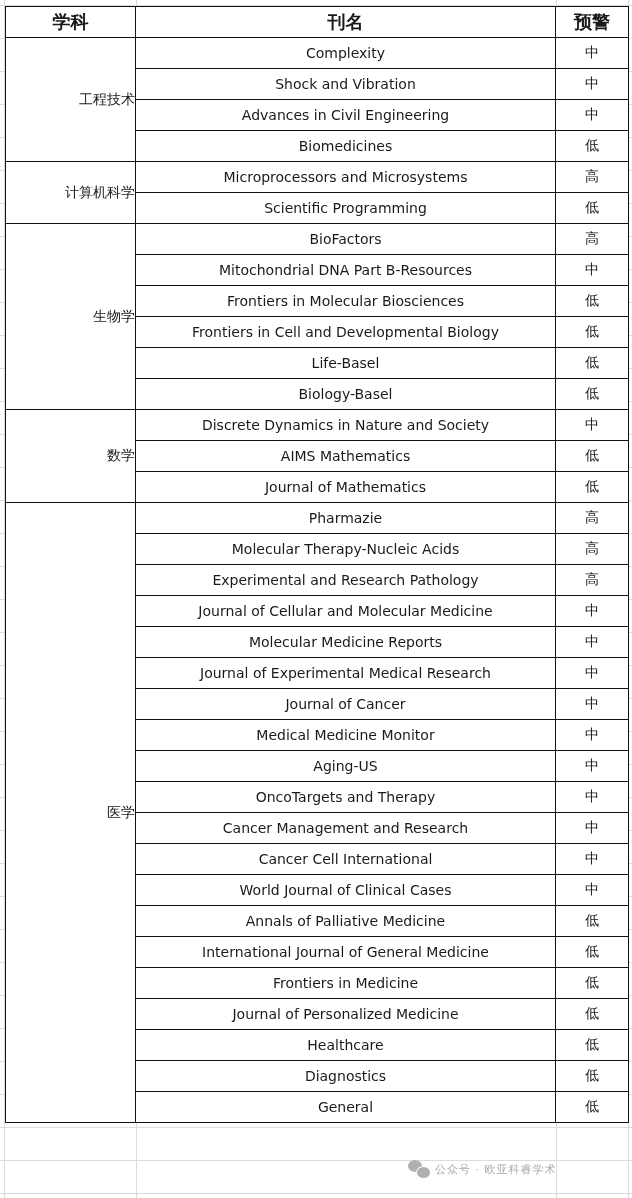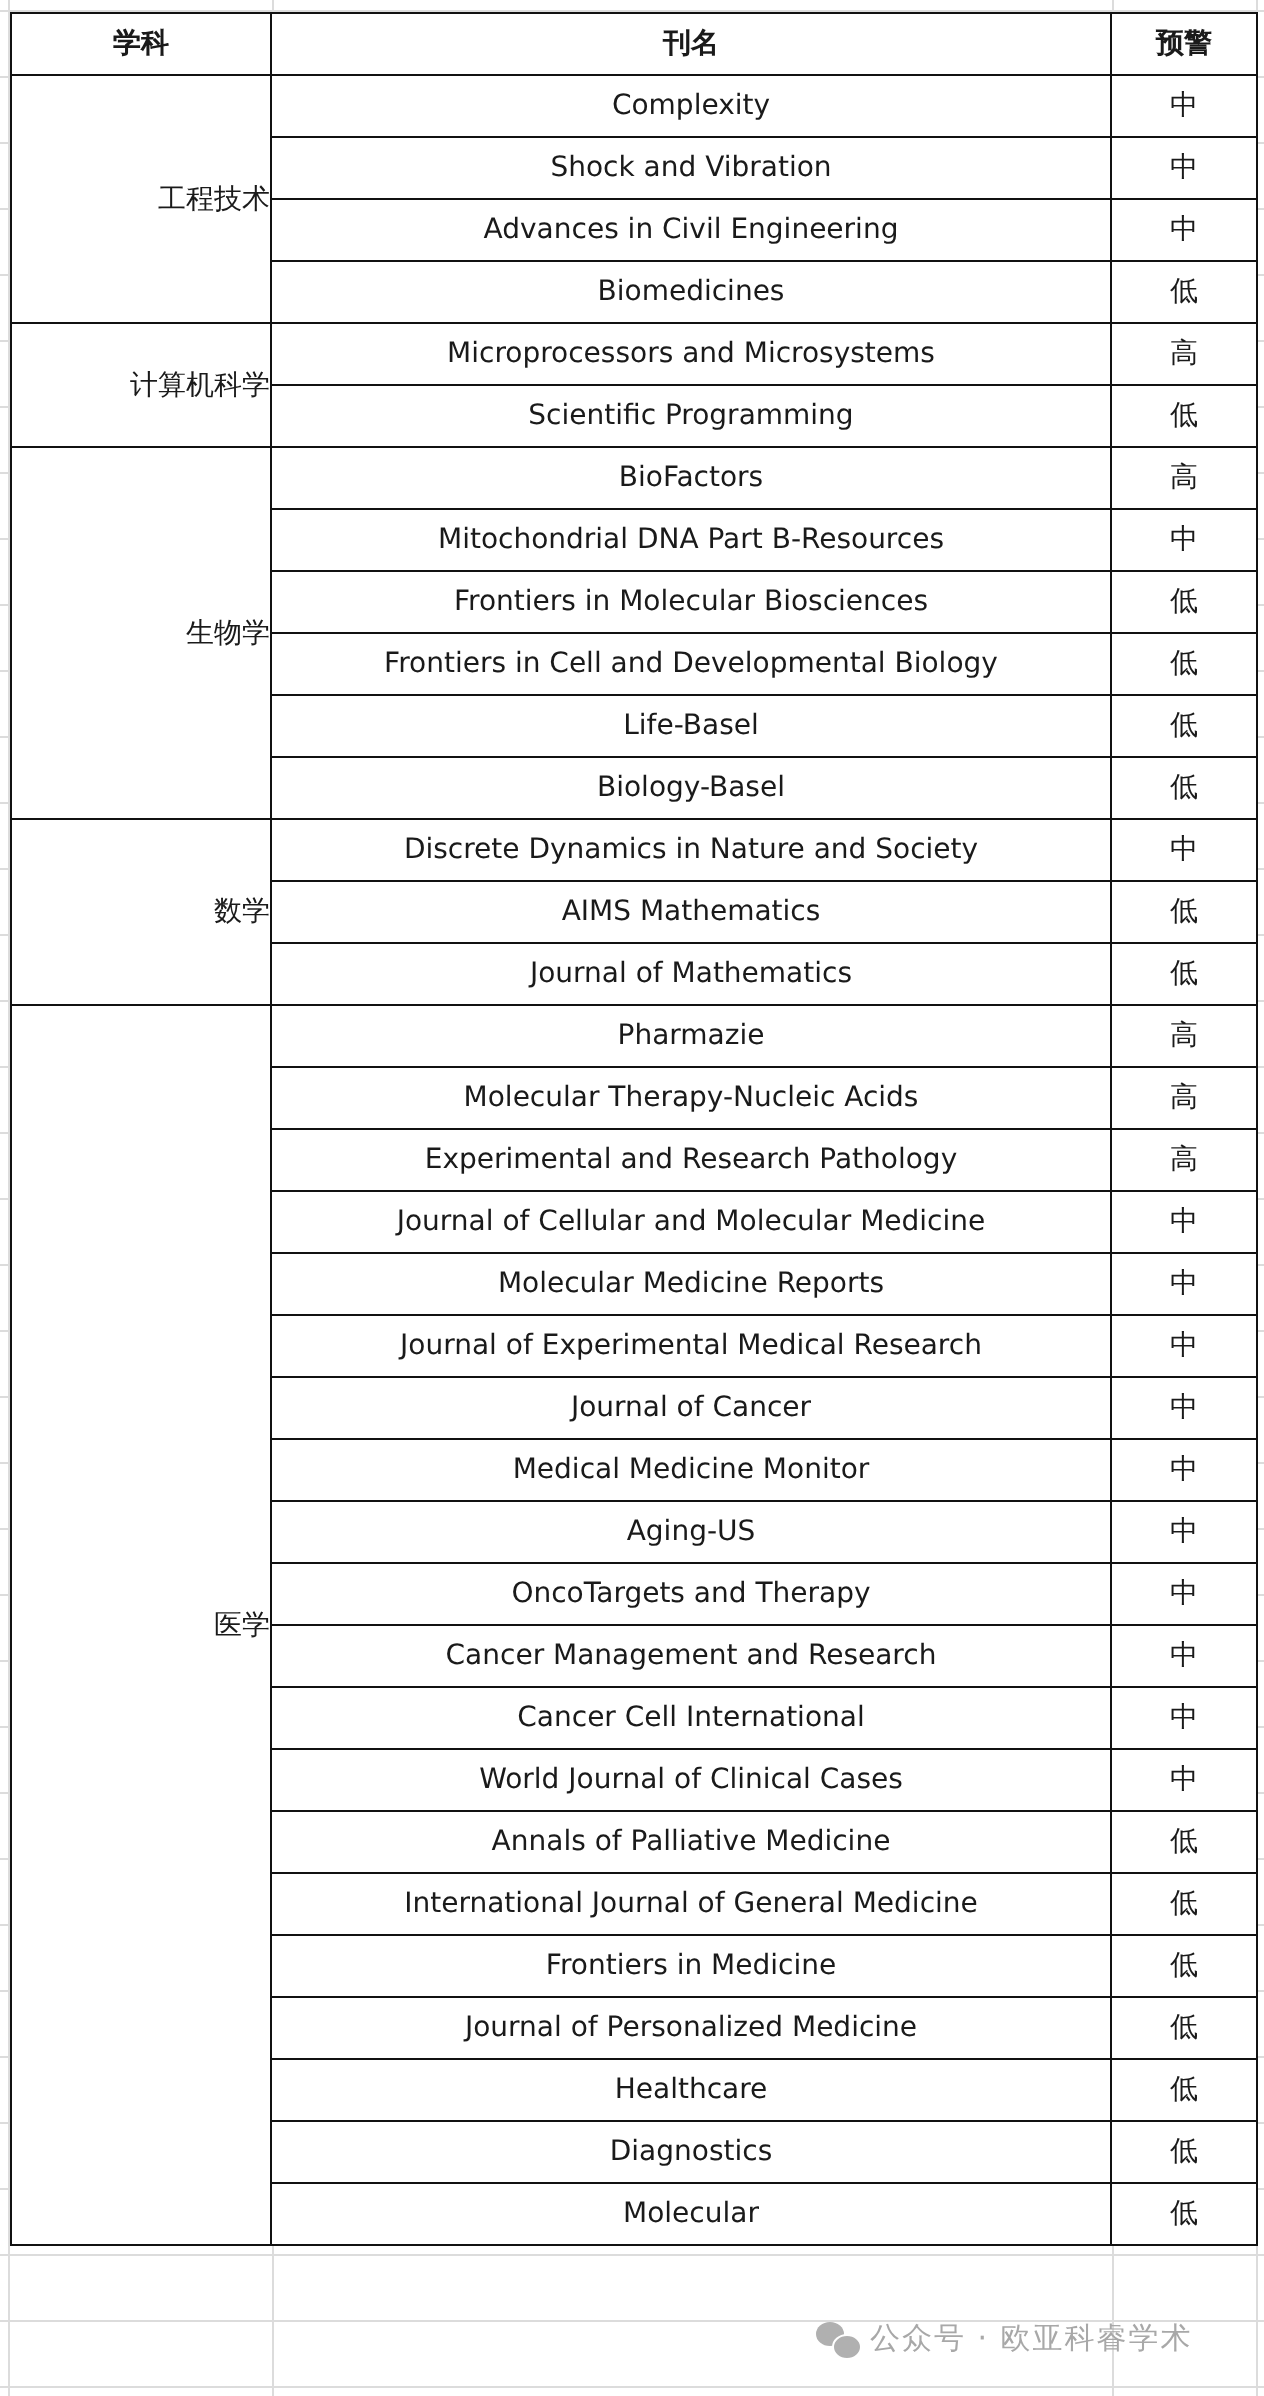--- a/index.html
+++ b/index.html
@@ -17,7 +17,7 @@
     border: 1.5px solid #111; height: 31px; padding: 0;
     font-size: 14px; color: #1a1a1a; box-sizing: border-box;
   }
-  table.main th { font-weight: bold; text-align: center; font-size: 14px; }
+  table.main th { font-weight: bold; text-align: center; font-size: 18px; }
   td.subj { text-align: right; vertical-align: middle; margin-left: 11px; }
   td.jname { text-align: center; padding-left: 14px; white-space: nowrap; }
   td.warn { text-align: center; }

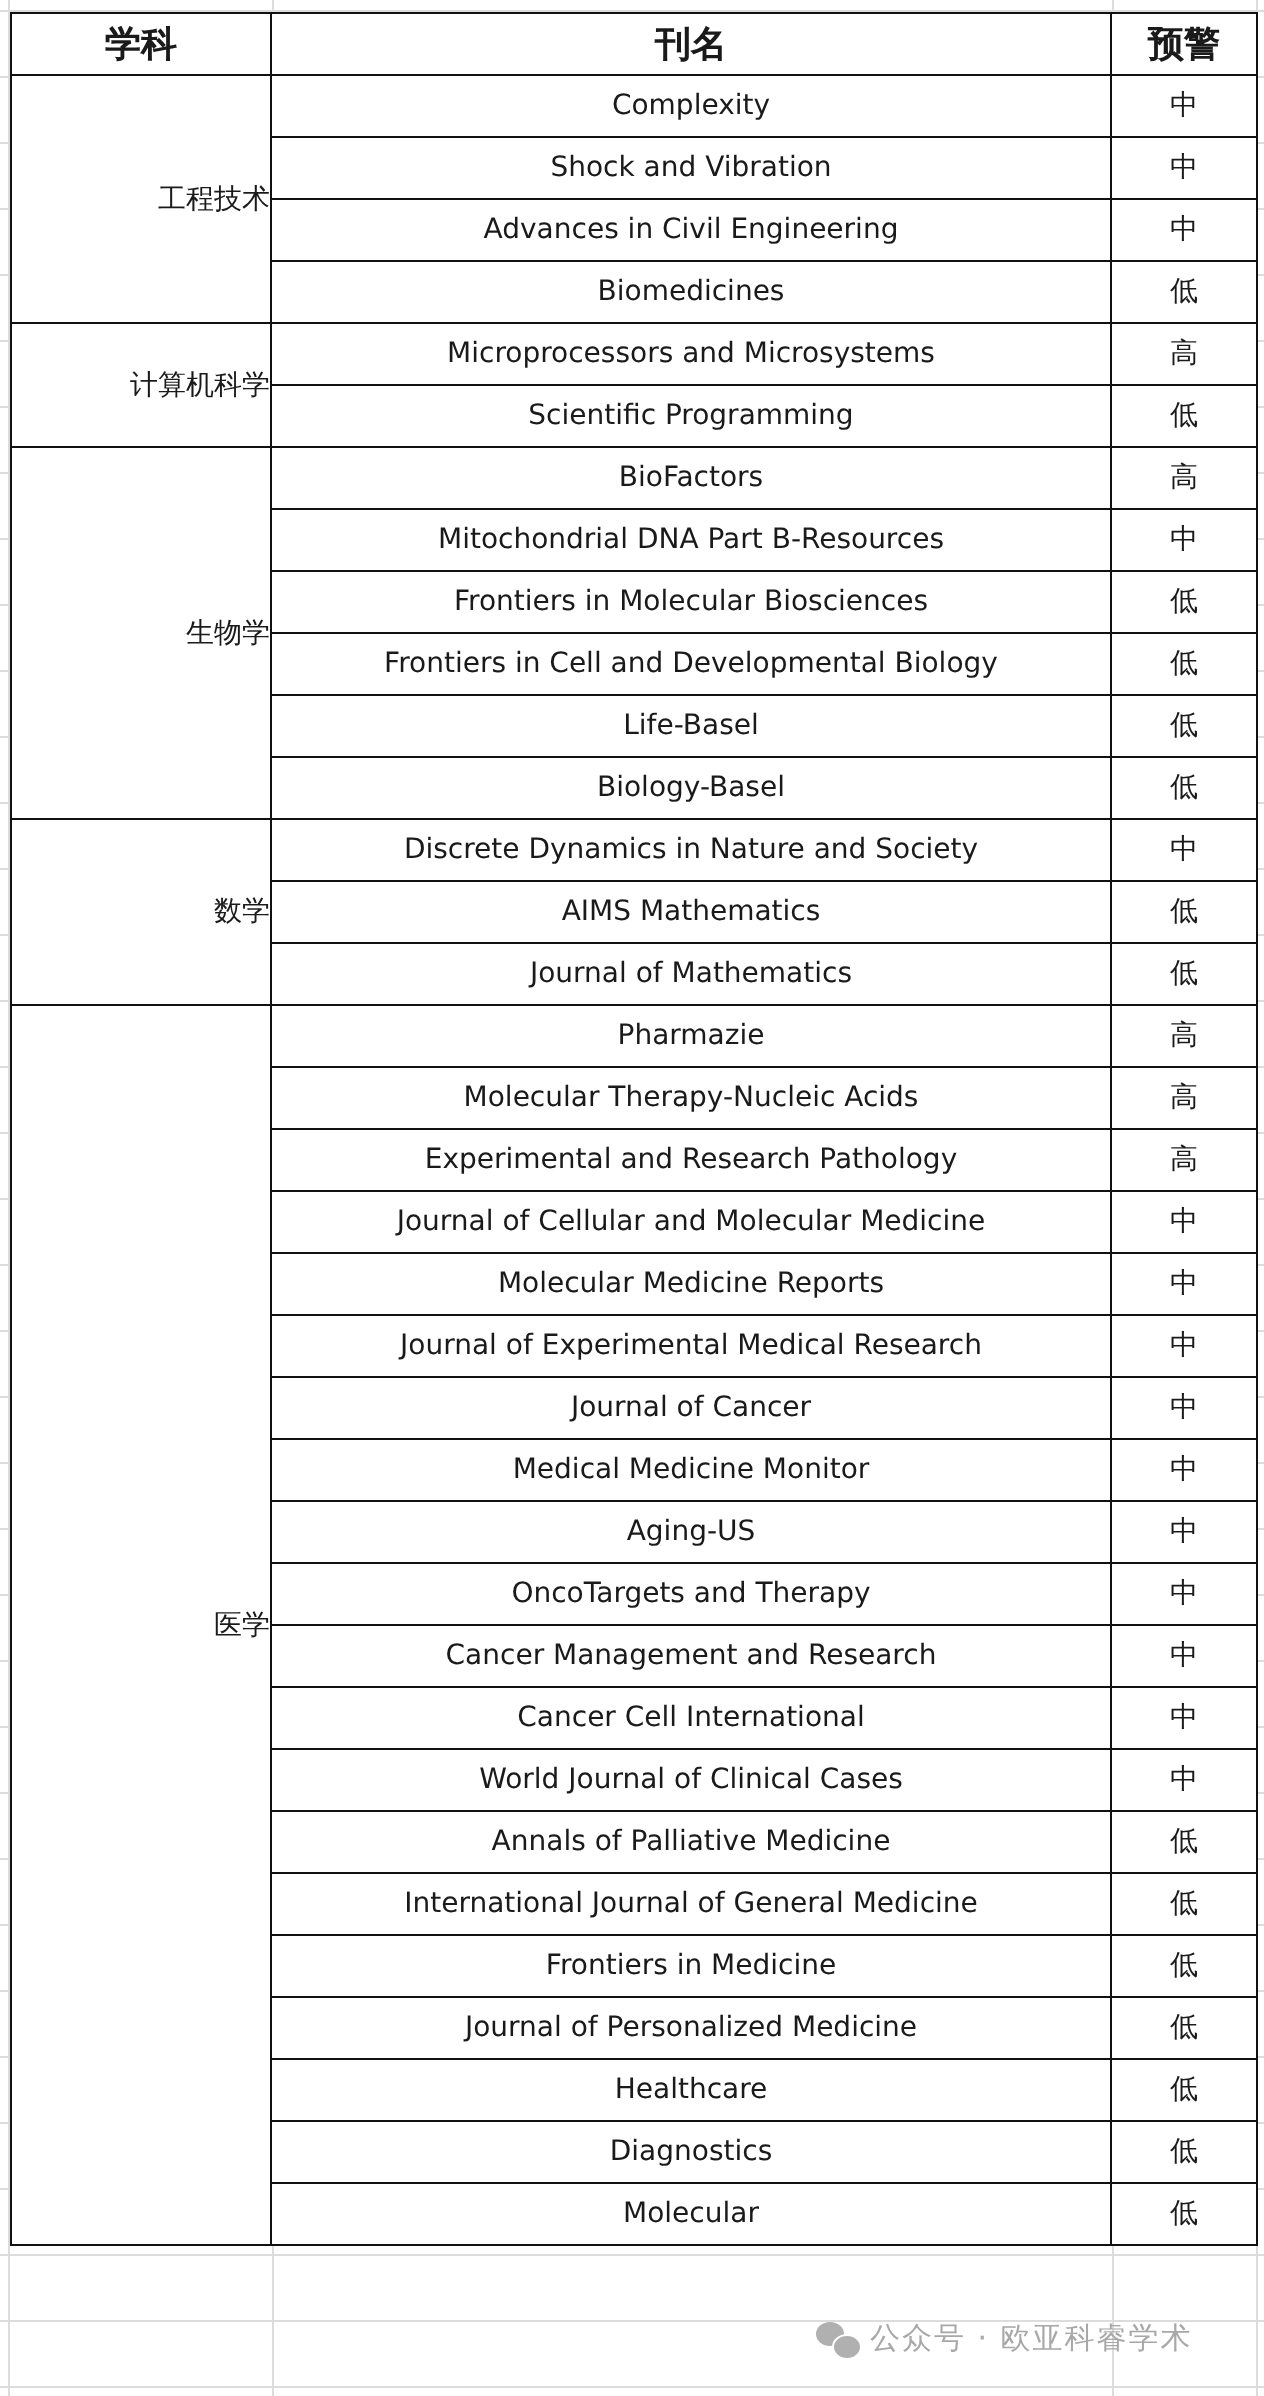--- a/index.html
+++ b/index.html
@@ -234,7 +234,7 @@
         <td class="warn">低</td>
       </tr>
       <tr>
-        <td class="jname">Molecular</td>
+        <td class="jname">General</td>
         <td class="warn">低</td>
       </tr>
     </tbody>

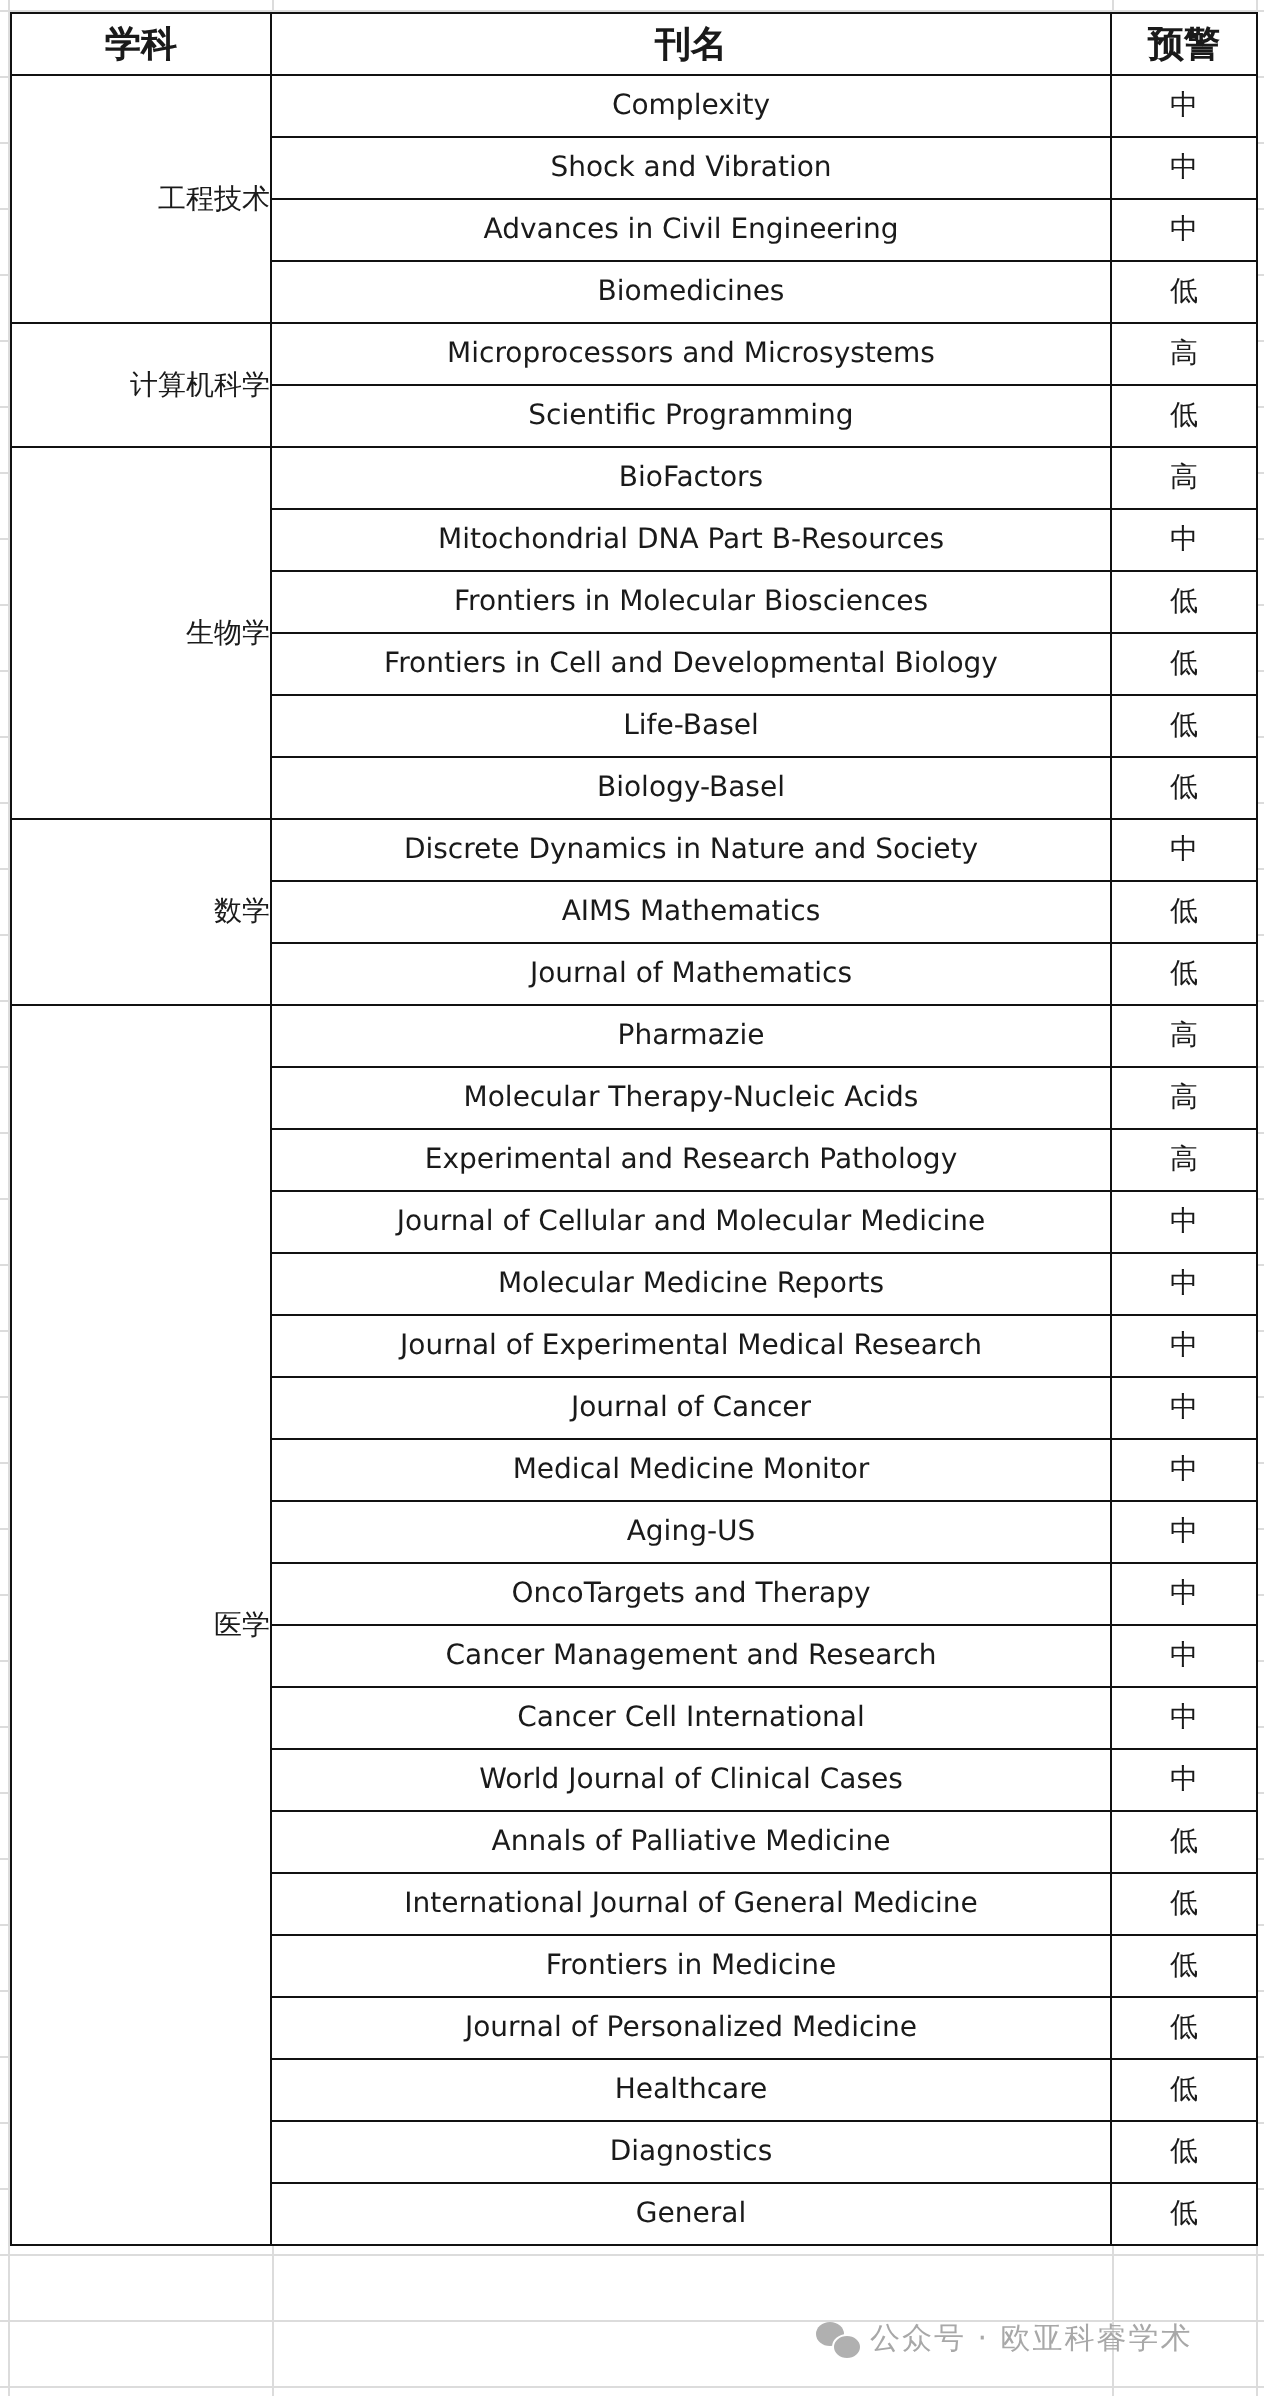--- a/index.html
+++ b/index.html
@@ -24,7 +24,7 @@
   col.c1 { width: 130px; } col.c2 { width: 420px; } col.c3 { width: 73px; }
   .watermark {
     position: absolute; left: 408px; top: 1160px;
-    color: #a8a8a8; font-size: 15px; display: flex; align-items: center; gap: 5px;
+    color: #a8a8a8; font-size: 11px; display: flex; align-items: center; gap: 5px;
     letter-spacing: 1px; white-space: nowrap; pointer-events: none;
   }
   .wechat { width: 22px; height: 18px; position: relative; }

